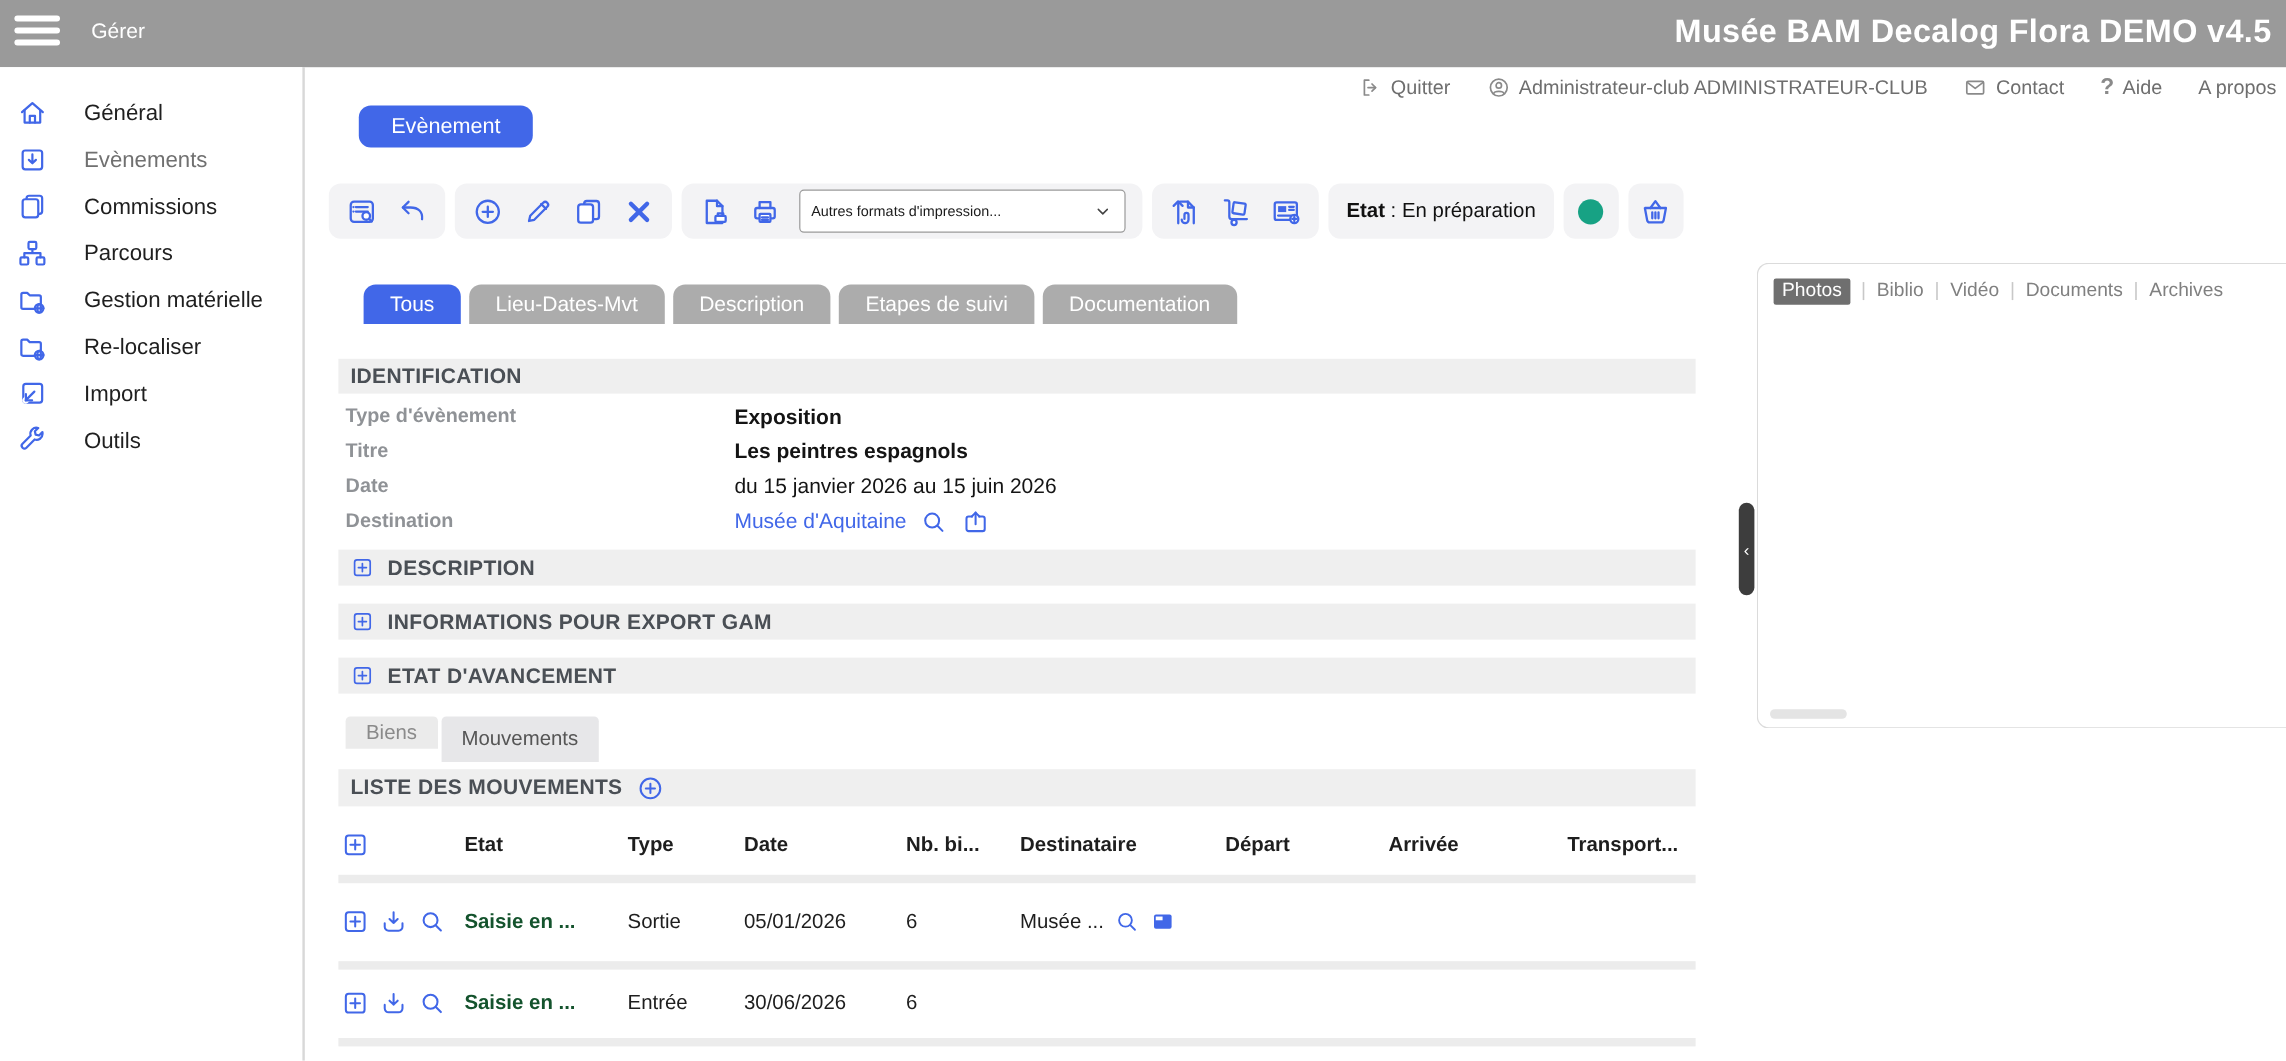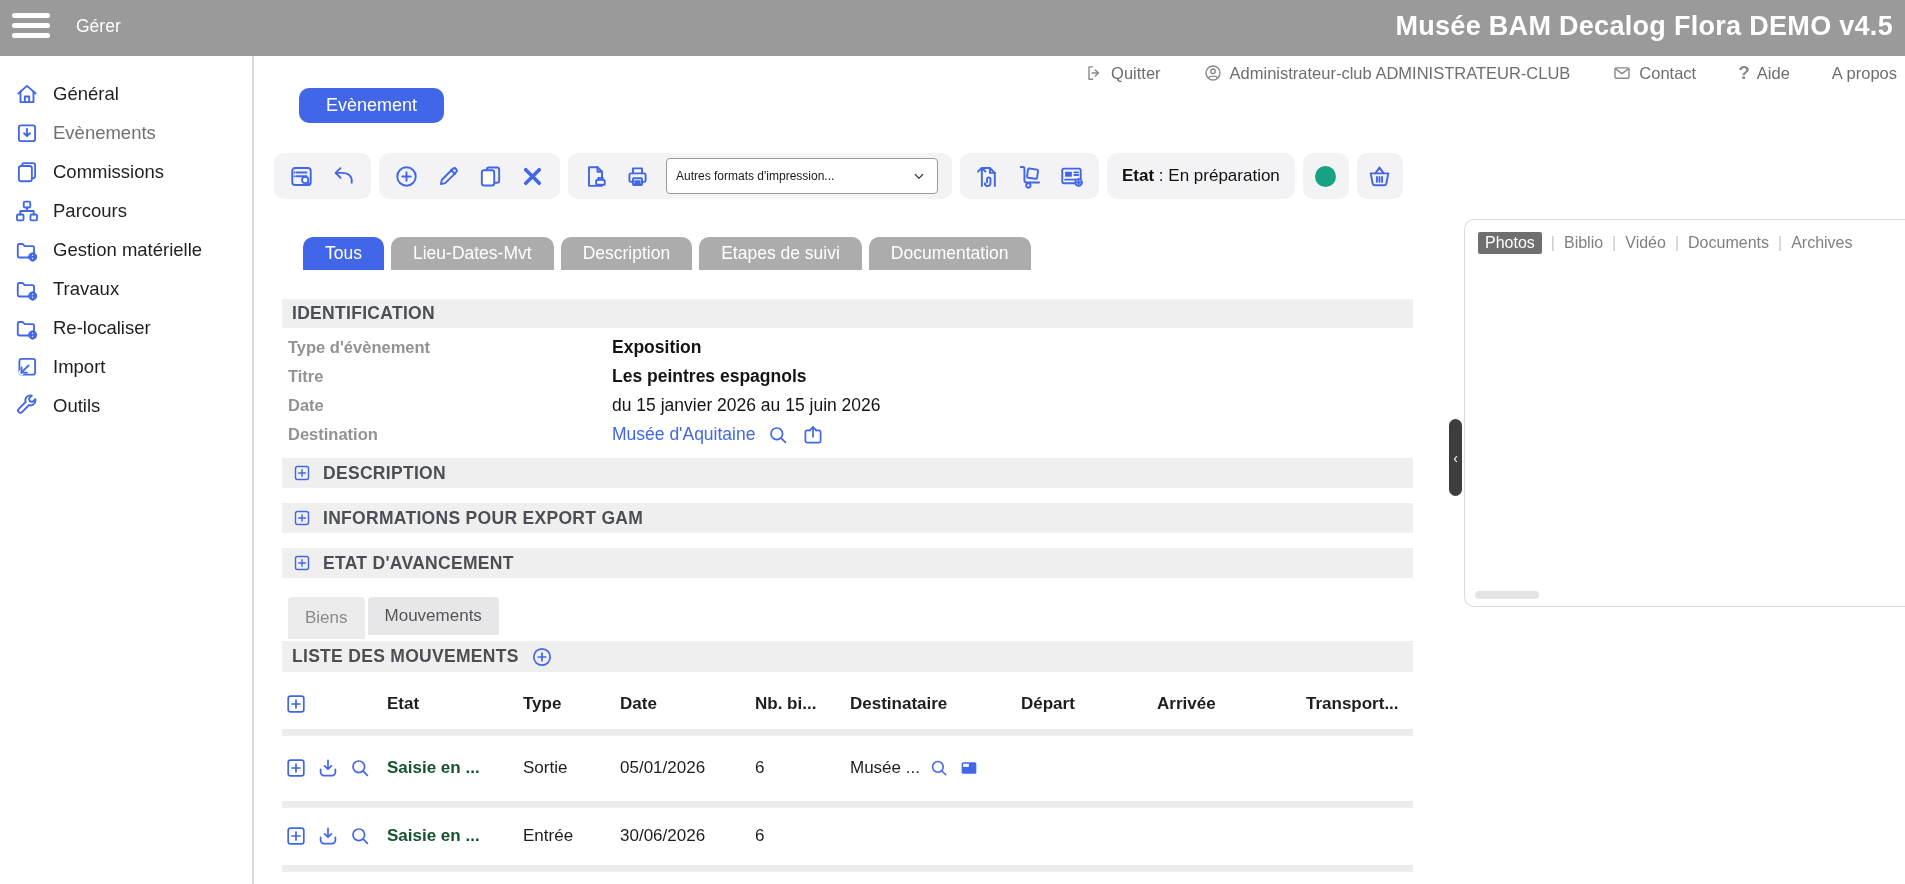--- a/index.html
+++ b/index.html
@@ -39,7 +39,7 @@
   .logo-soft{color:#212B5C;}
   .logo-tag{font-size:9.5px;font-weight:bold;color:#212B5C;margin-top:3px;letter-spacing:.2px;}
   
-  .userbar{position:absolute;top:62px;right:8px;display:flex;align-items:center;gap:42px;color:#6E6E6E;font-size:16.5px;white-space:nowrap;}
+  .userbar{position:absolute;top:62px;right:8px;display:flex;align-items:center;gap:30px;color:#6E6E6E;font-size:16.5px;white-space:nowrap;}
   .ulink{display:flex;align-items:center;gap:7px;cursor:pointer;}
   .qmark{font-size:19px;color:#8A8A8A;font-weight:600;}
   

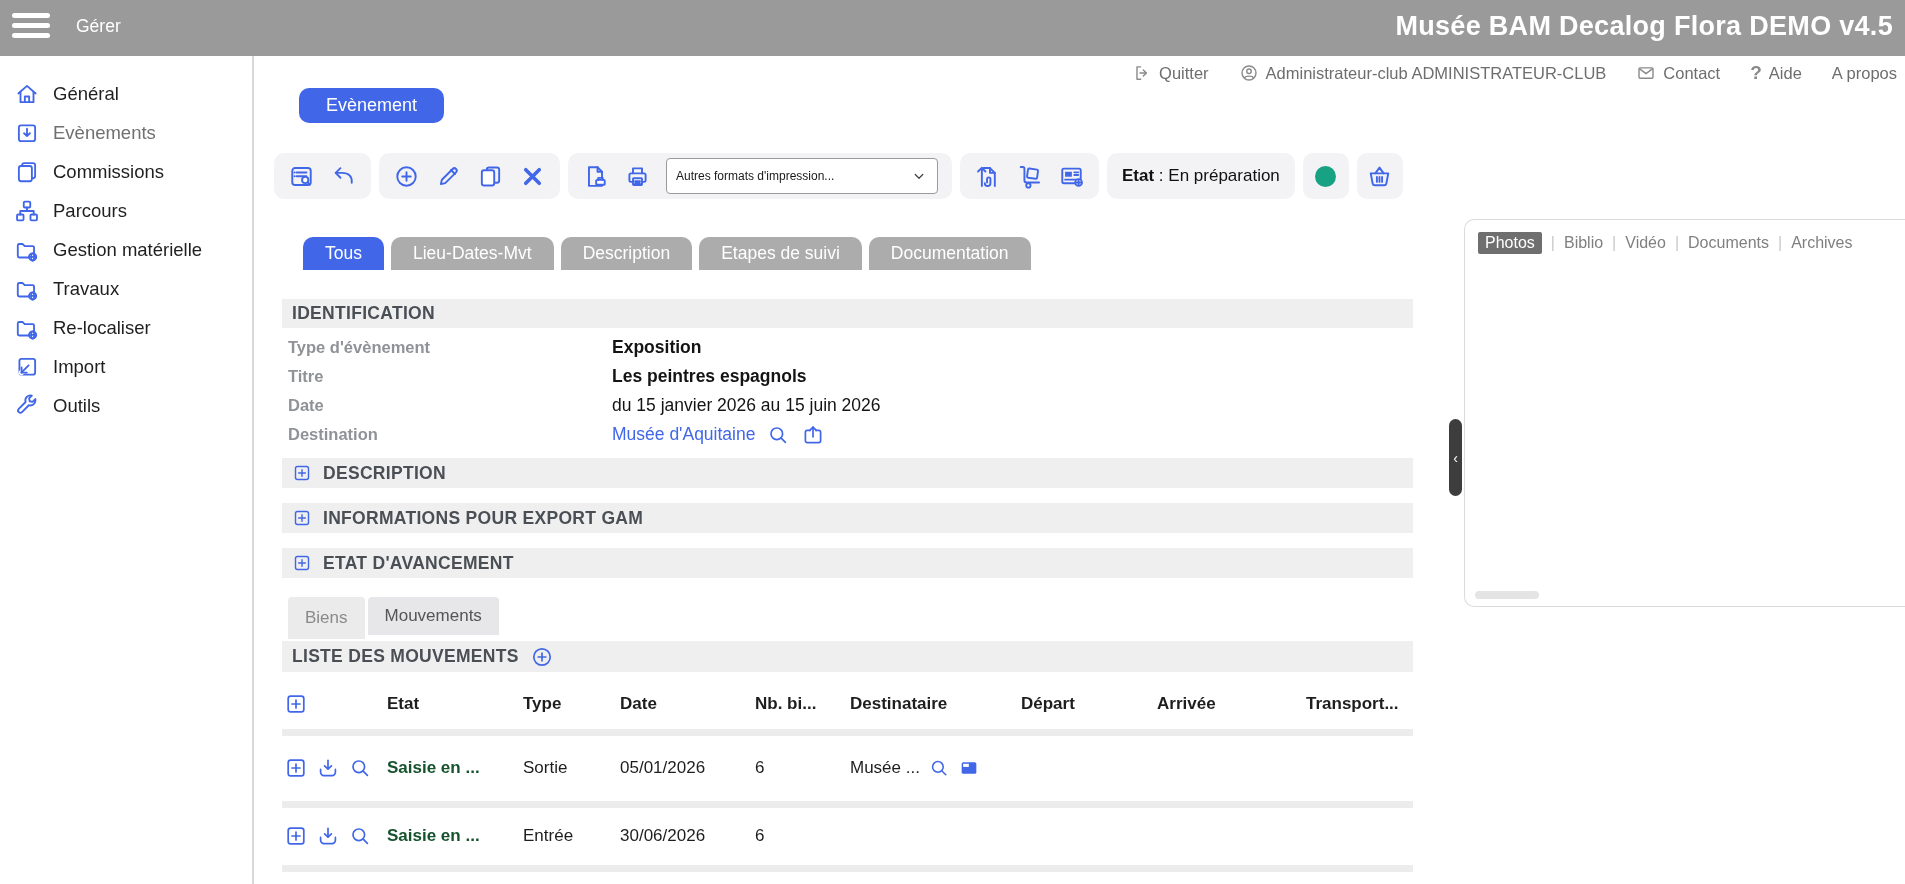--- a/index.html
+++ b/index.html
@@ -22,7 +22,7 @@
   .sidebar{position:absolute;left:0;top:56px;width:252px;bottom:0;background:#fff;}
   .vdiv{position:absolute;left:252px;top:56px;width:2px;bottom:0;background:#D8D8D8;}
   .side-list{position:absolute;top:18px;left:0;width:252px;}
-  .side-item{height:39px;display:flex;align-items:center;gap:13px;padding-left:14px;cursor:pointer;}
+  .side-item{height:39px;display:flex;align-items:center;gap:30px;padding-left:14px;cursor:pointer;}
   .side-label{font-size:18.5px;color:#1f1f1f;white-space:nowrap;}
   .side-label.dim{color:#707070;}
   

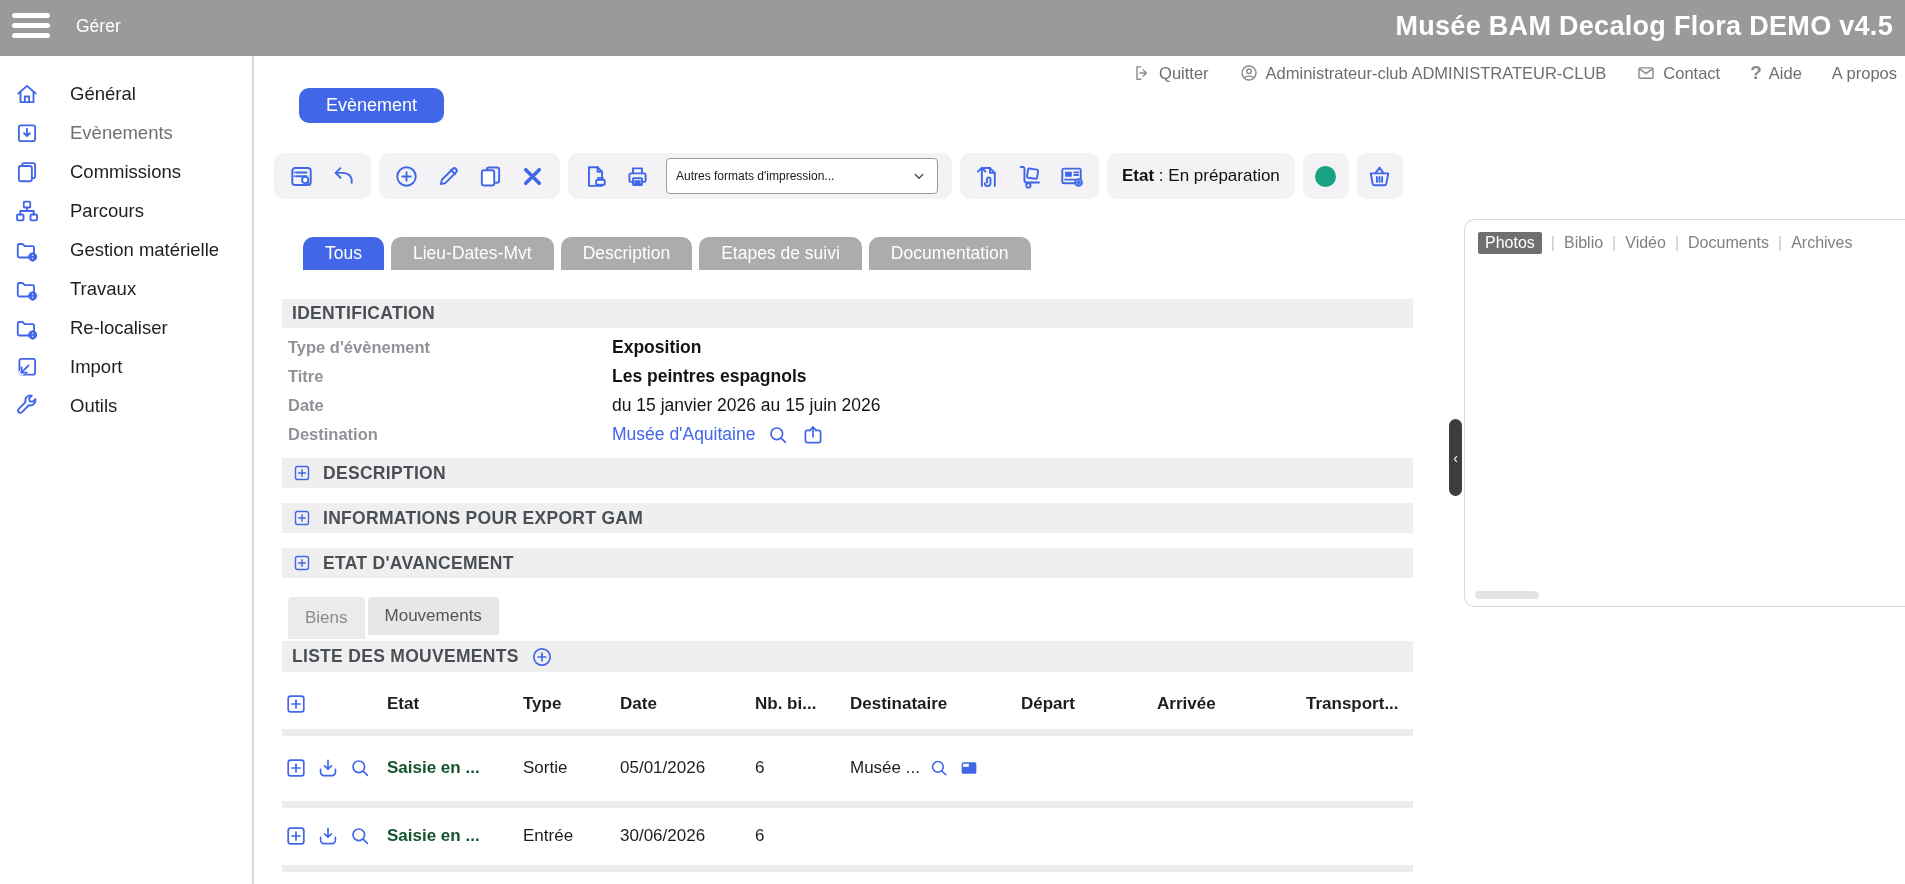--- a/index.html
+++ b/index.html
@@ -286,12 +286,6 @@
       <svg class="ic i26">
           <use href="#i-folderglobe"></use>
         </svg>
-      <span class="side-label">Travaux</span>
-    </div>
-    <div class="side-item">
-      <svg class="ic i26">
-          <use href="#i-folderglobe"></use>
-        </svg>
       <span class="side-label">Re-localiser</span>
     </div>
     <div class="side-item">

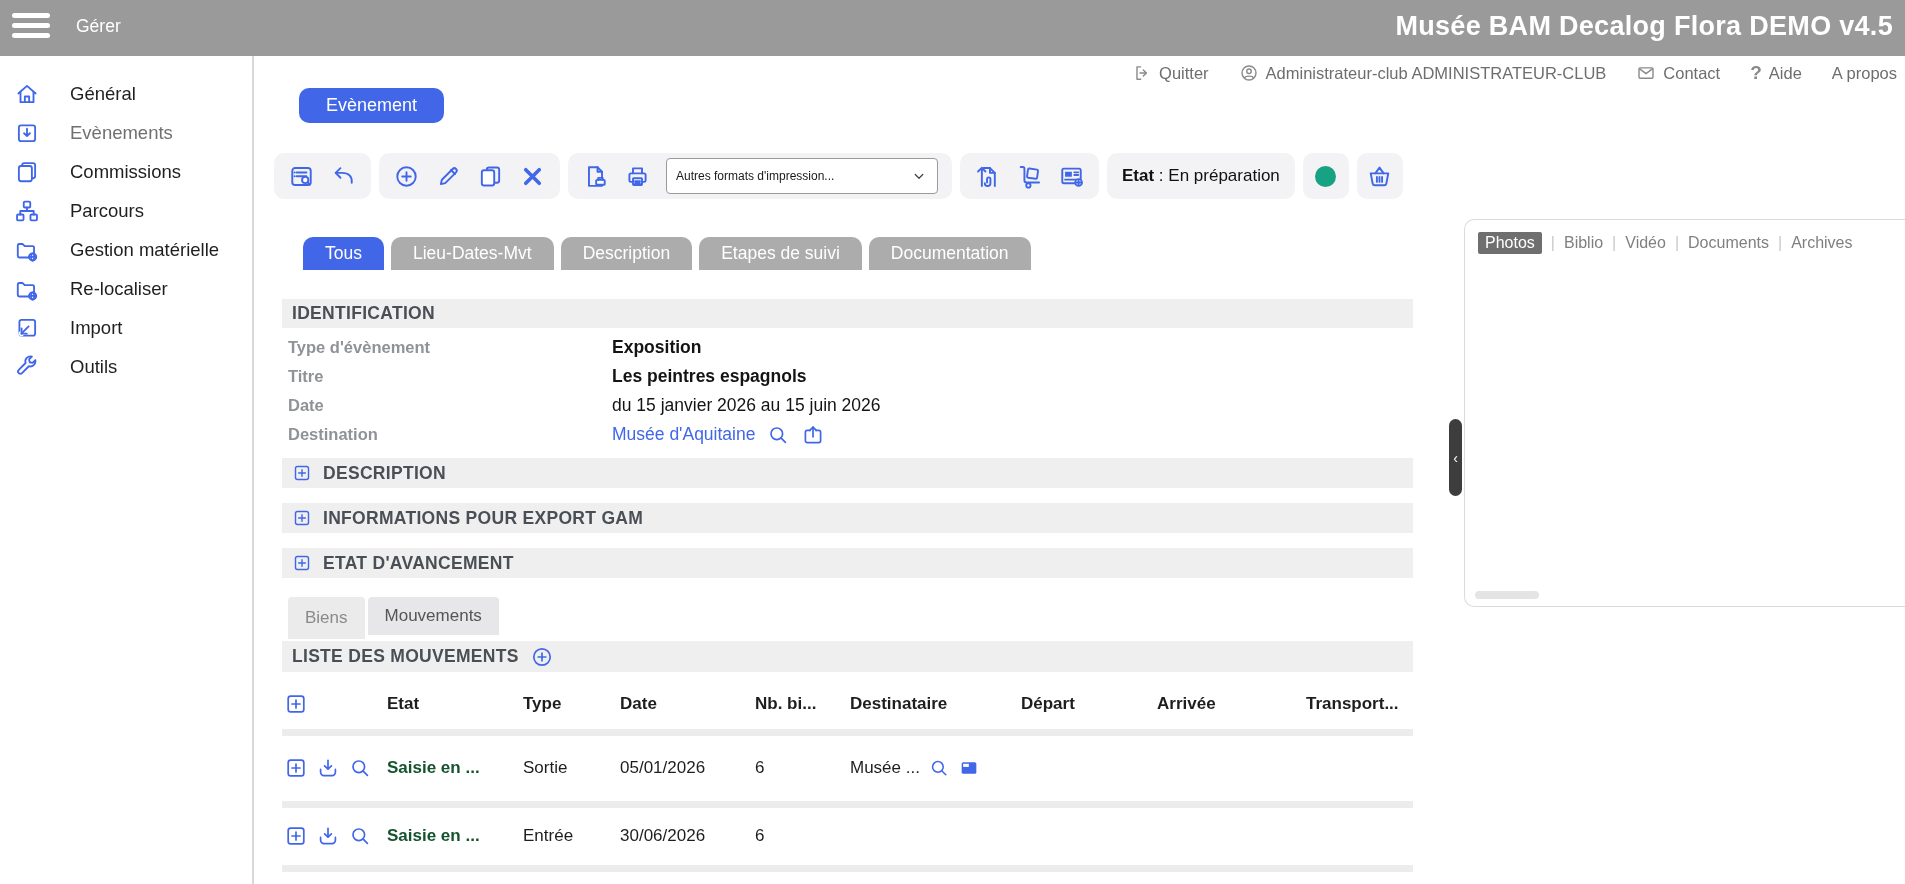--- a/index.html
+++ b/index.html
@@ -72,7 +72,7 @@
   
   .subtabs{position:absolute;left:288px;top:597px;display:flex;gap:3px;align-items:flex-start;}
   .subtab{padding:0 17px;display:flex;align-items:center;background:#EBEBEB;border-radius:4px 4px 0 0;
-    font-size:17px;color:#8A8A8A;cursor:pointer;height:42px;}
+    font-size:17px;color:#8A8A8A;cursor:pointer;height:27px;}
   .subtab.active{height:38px;background:#E7E7E9;color:#555;font-weight:normal;}
   
   .mgrid{position:absolute;left:282px;width:1131px;display:grid;

